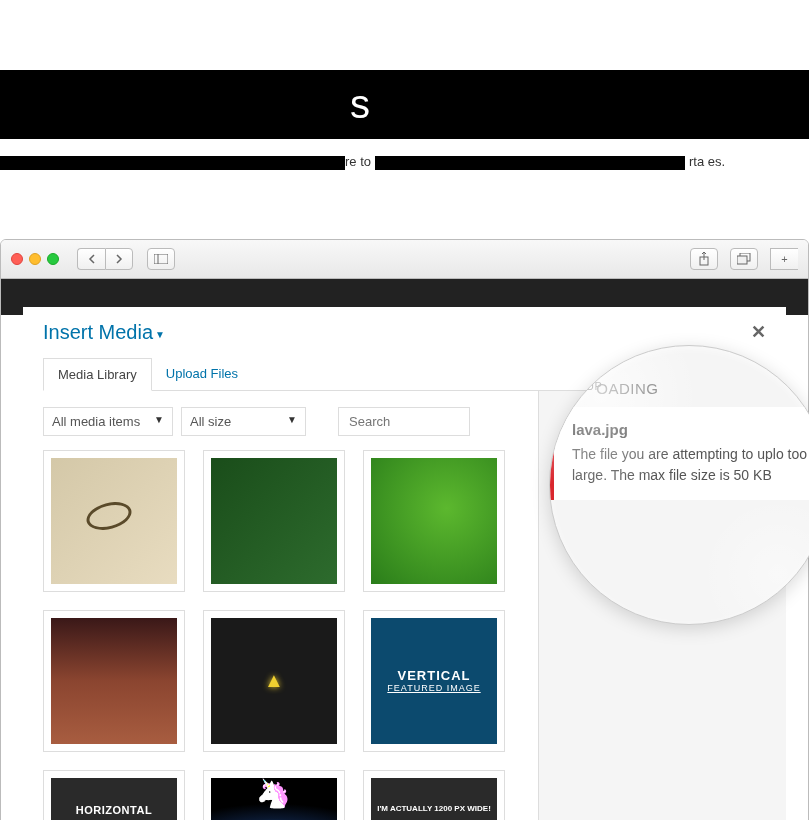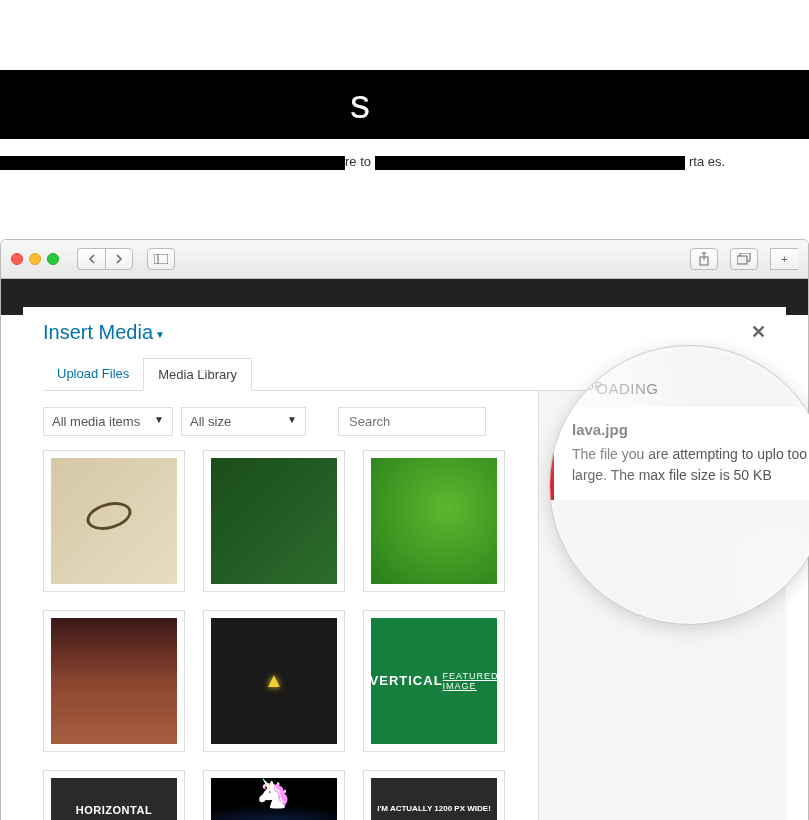--- a/index.html
+++ b/index.html
@@ -144,8 +144,8 @@
     </div>
 
     <div class="tabs">
+      <div class="tab active">Media Library</div>
       <div class="tab inactive">Upload Files</div>
-      <div class="tab active">Media Library</div>
     </div>
 
     <div class="content">

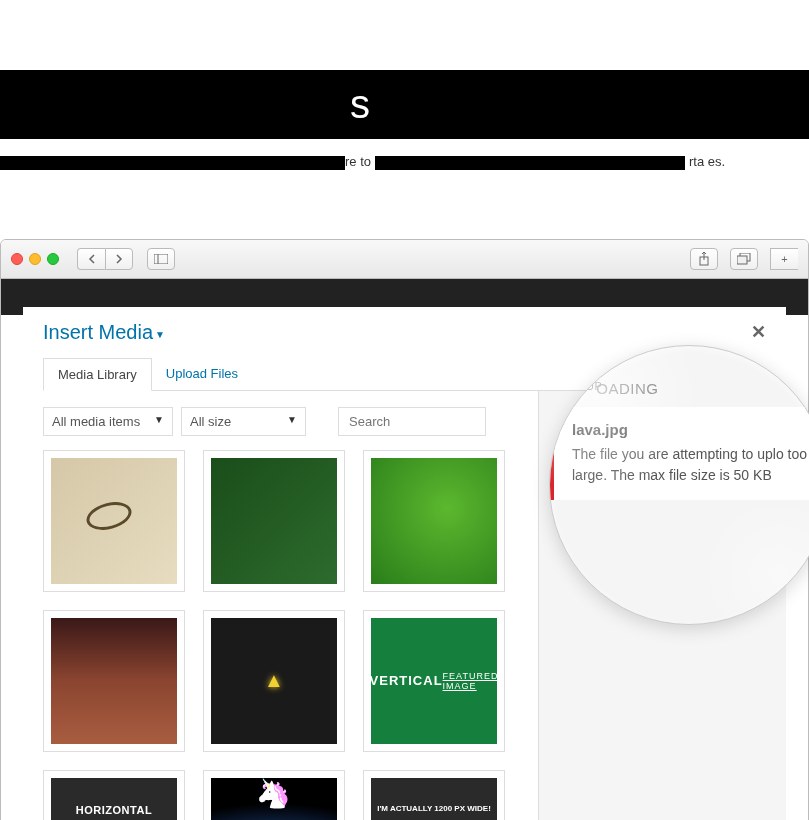--- a/index.html
+++ b/index.html
@@ -44,7 +44,7 @@
     .filters { display: flex; gap: 8px; margin-bottom: 14px; }
     .filter-select { padding: 6px 8px; border: 1px solid #ddd; font-size: 13px; color: #555; background: #fff; min-width: 130px; position: relative; }
     .filter-select .caret { float: right; font-size: 10px; color: #333; }
-    .search-input { padding: 6px 10px; border: 1px solid #ddd; font-size: 13px; width: 148px; margin-left: 24px; }
+    .search-input { padding: 6px 10px; border: 1px solid #ddd; font-size: 13px; width: 132px; margin-left: 24px; }
     
     .grid { display: grid; grid-template-columns: repeat(3, 142px); gap: 18px; }
     .thumb { width: 142px; height: 142px; border: 1px solid #ddd; padding: 7px; background: #fff; display: flex; align-items: center; justify-content: center; overflow: hidden; }

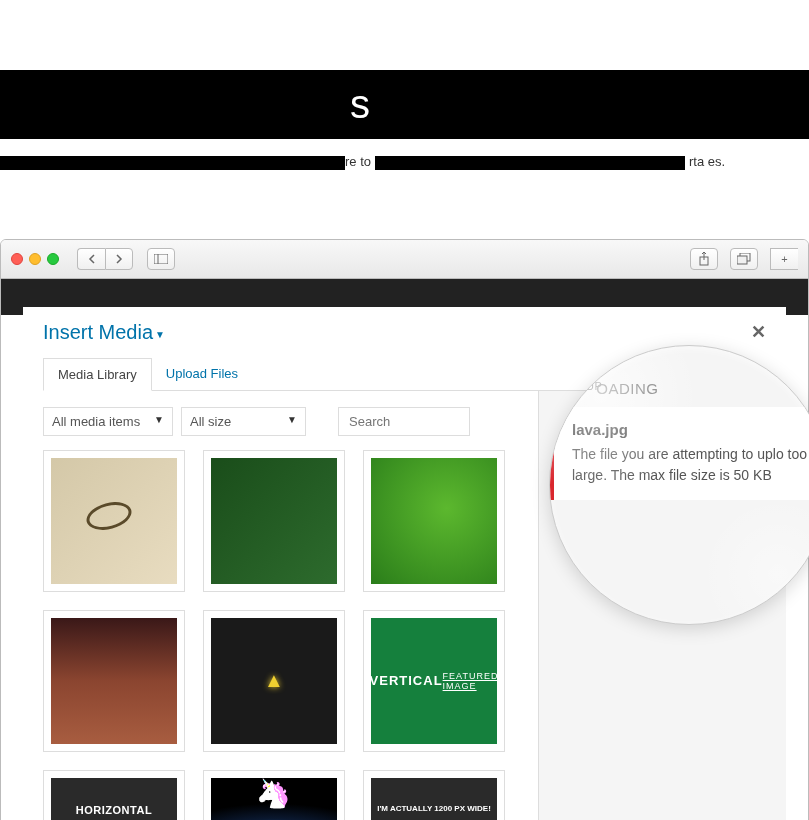--- a/index.html
+++ b/index.html
@@ -58,7 +58,7 @@
     .img4 { background: linear-gradient(#3a1818, #8b4530, #a85d40); }
     .img5 { background: #1a1a1a; display: flex; align-items: center; justify-content: center; }
     .triforce { color: #f0d030; font-size: 20px; text-shadow: 0 0 6px #f0d030; }
-    .img6 { background: #15803d; color: #fff; display: flex; align-items: center; justify-content: center; }
+    .img6 { background: #0c4a6e; color: #fff; display: flex; flex-direction: column; align-items: center; justify-content: center; }
     .img6 .l1 { font-size: 13px; font-weight: bold; letter-spacing: 1px; }
     .img6 .l2 { font-size: 9px; letter-spacing: 1px; text-decoration: underline; }
     .img7 { background: #2a2a2a; color: #fff; display: flex; align-items: center; justify-content: center; font-size: 11px; font-weight: bold; letter-spacing: 0.5px; }

